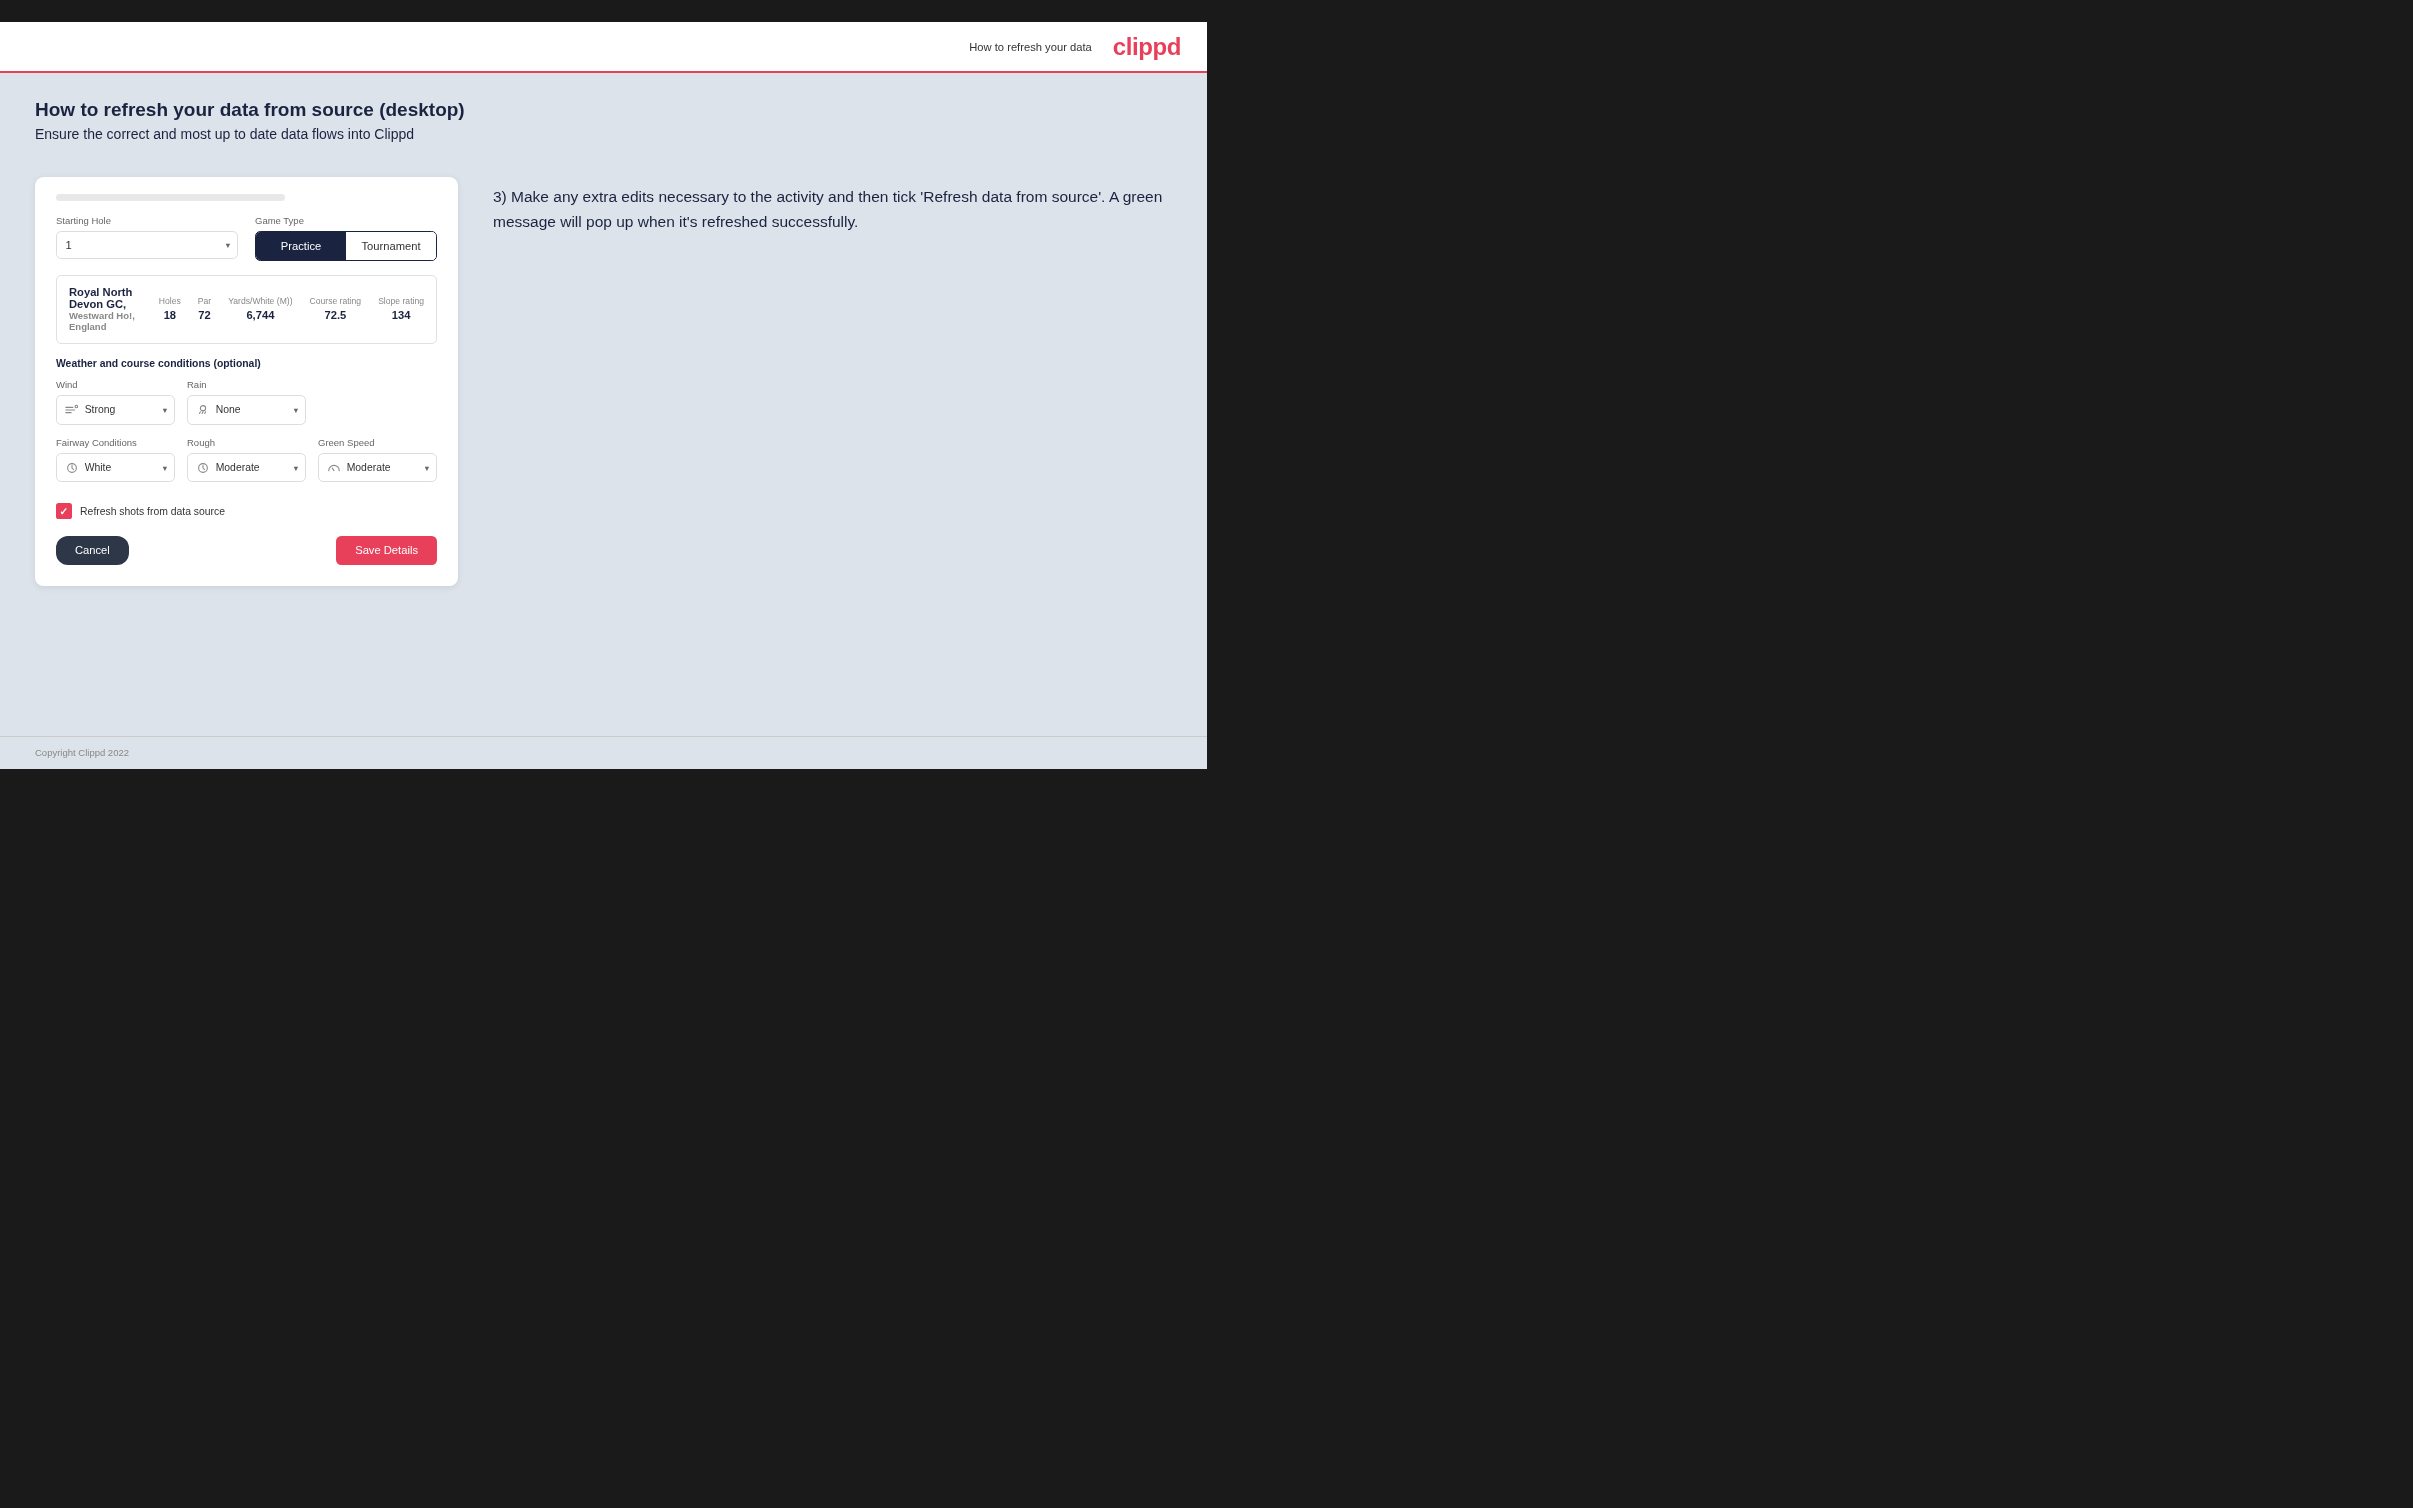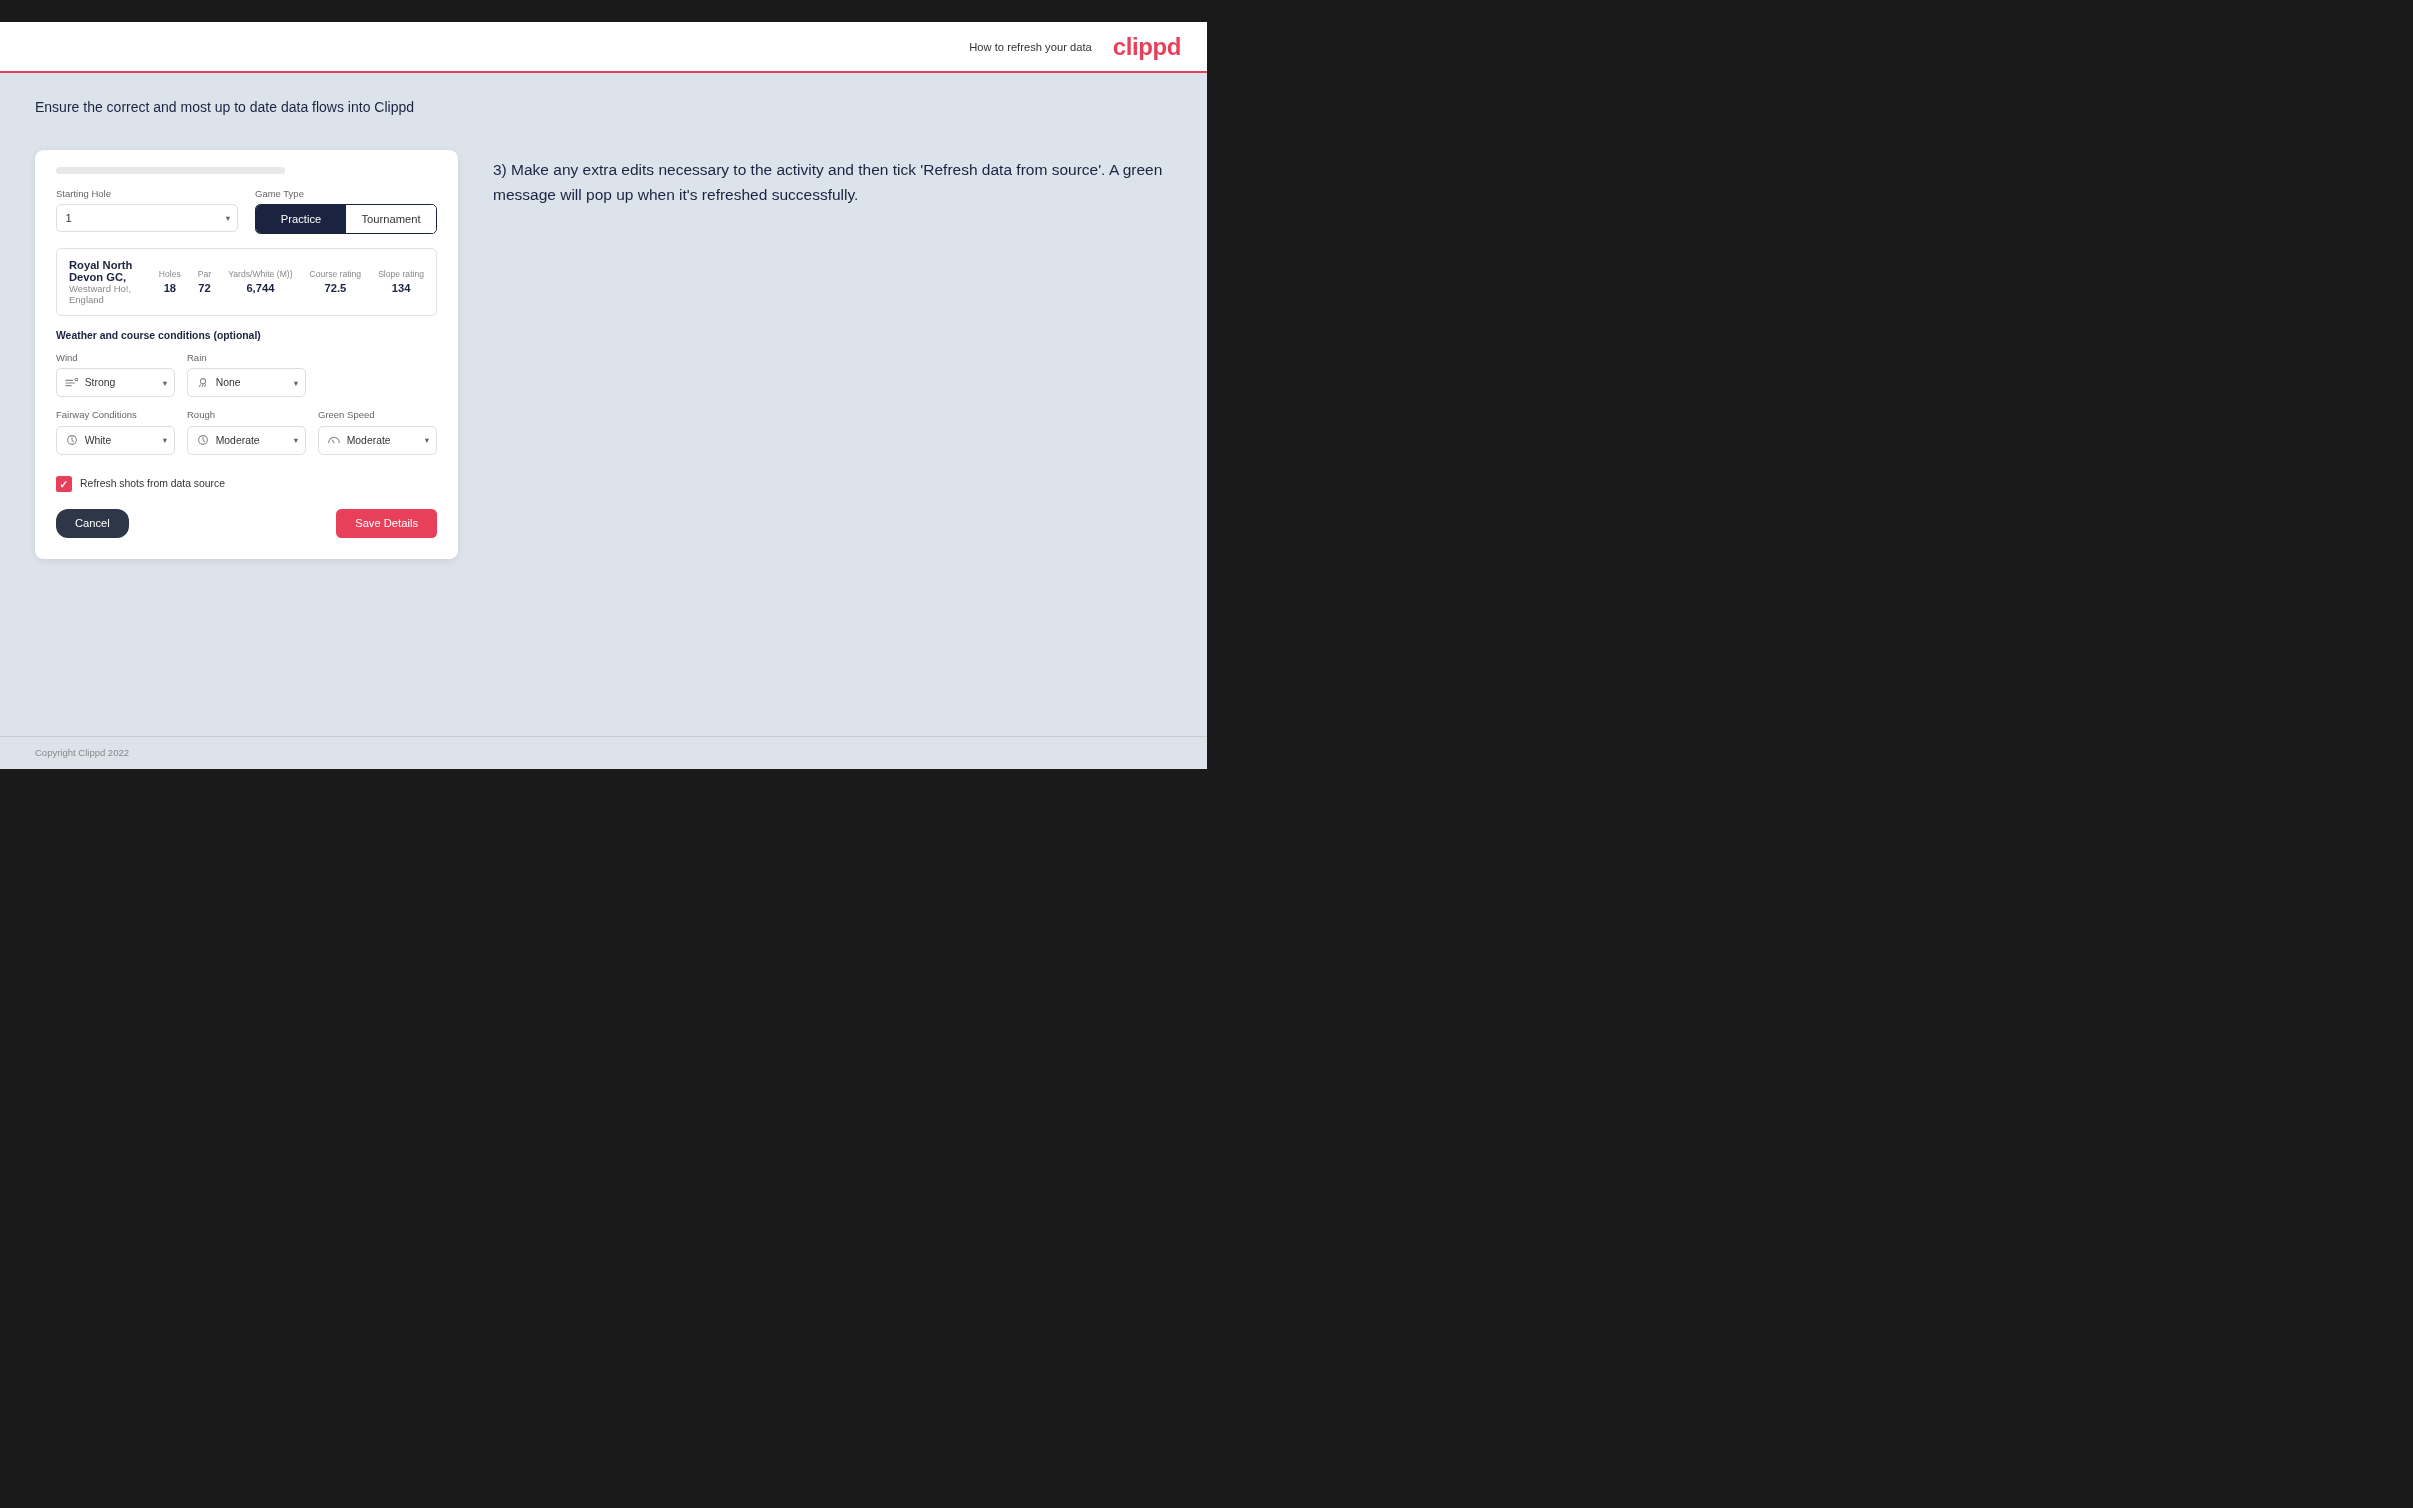--- a/index.html
+++ b/index.html
@@ -347,6 +347,7 @@
 </div>
 
 <div class="main-content">
+  <h1 class="page-heading">How to refresh your data from source (desktop)</h1>
   <p class="page-subtitle">Ensure the correct and most up to date data flows into Clippd</p>
 
   <div class="content-area">

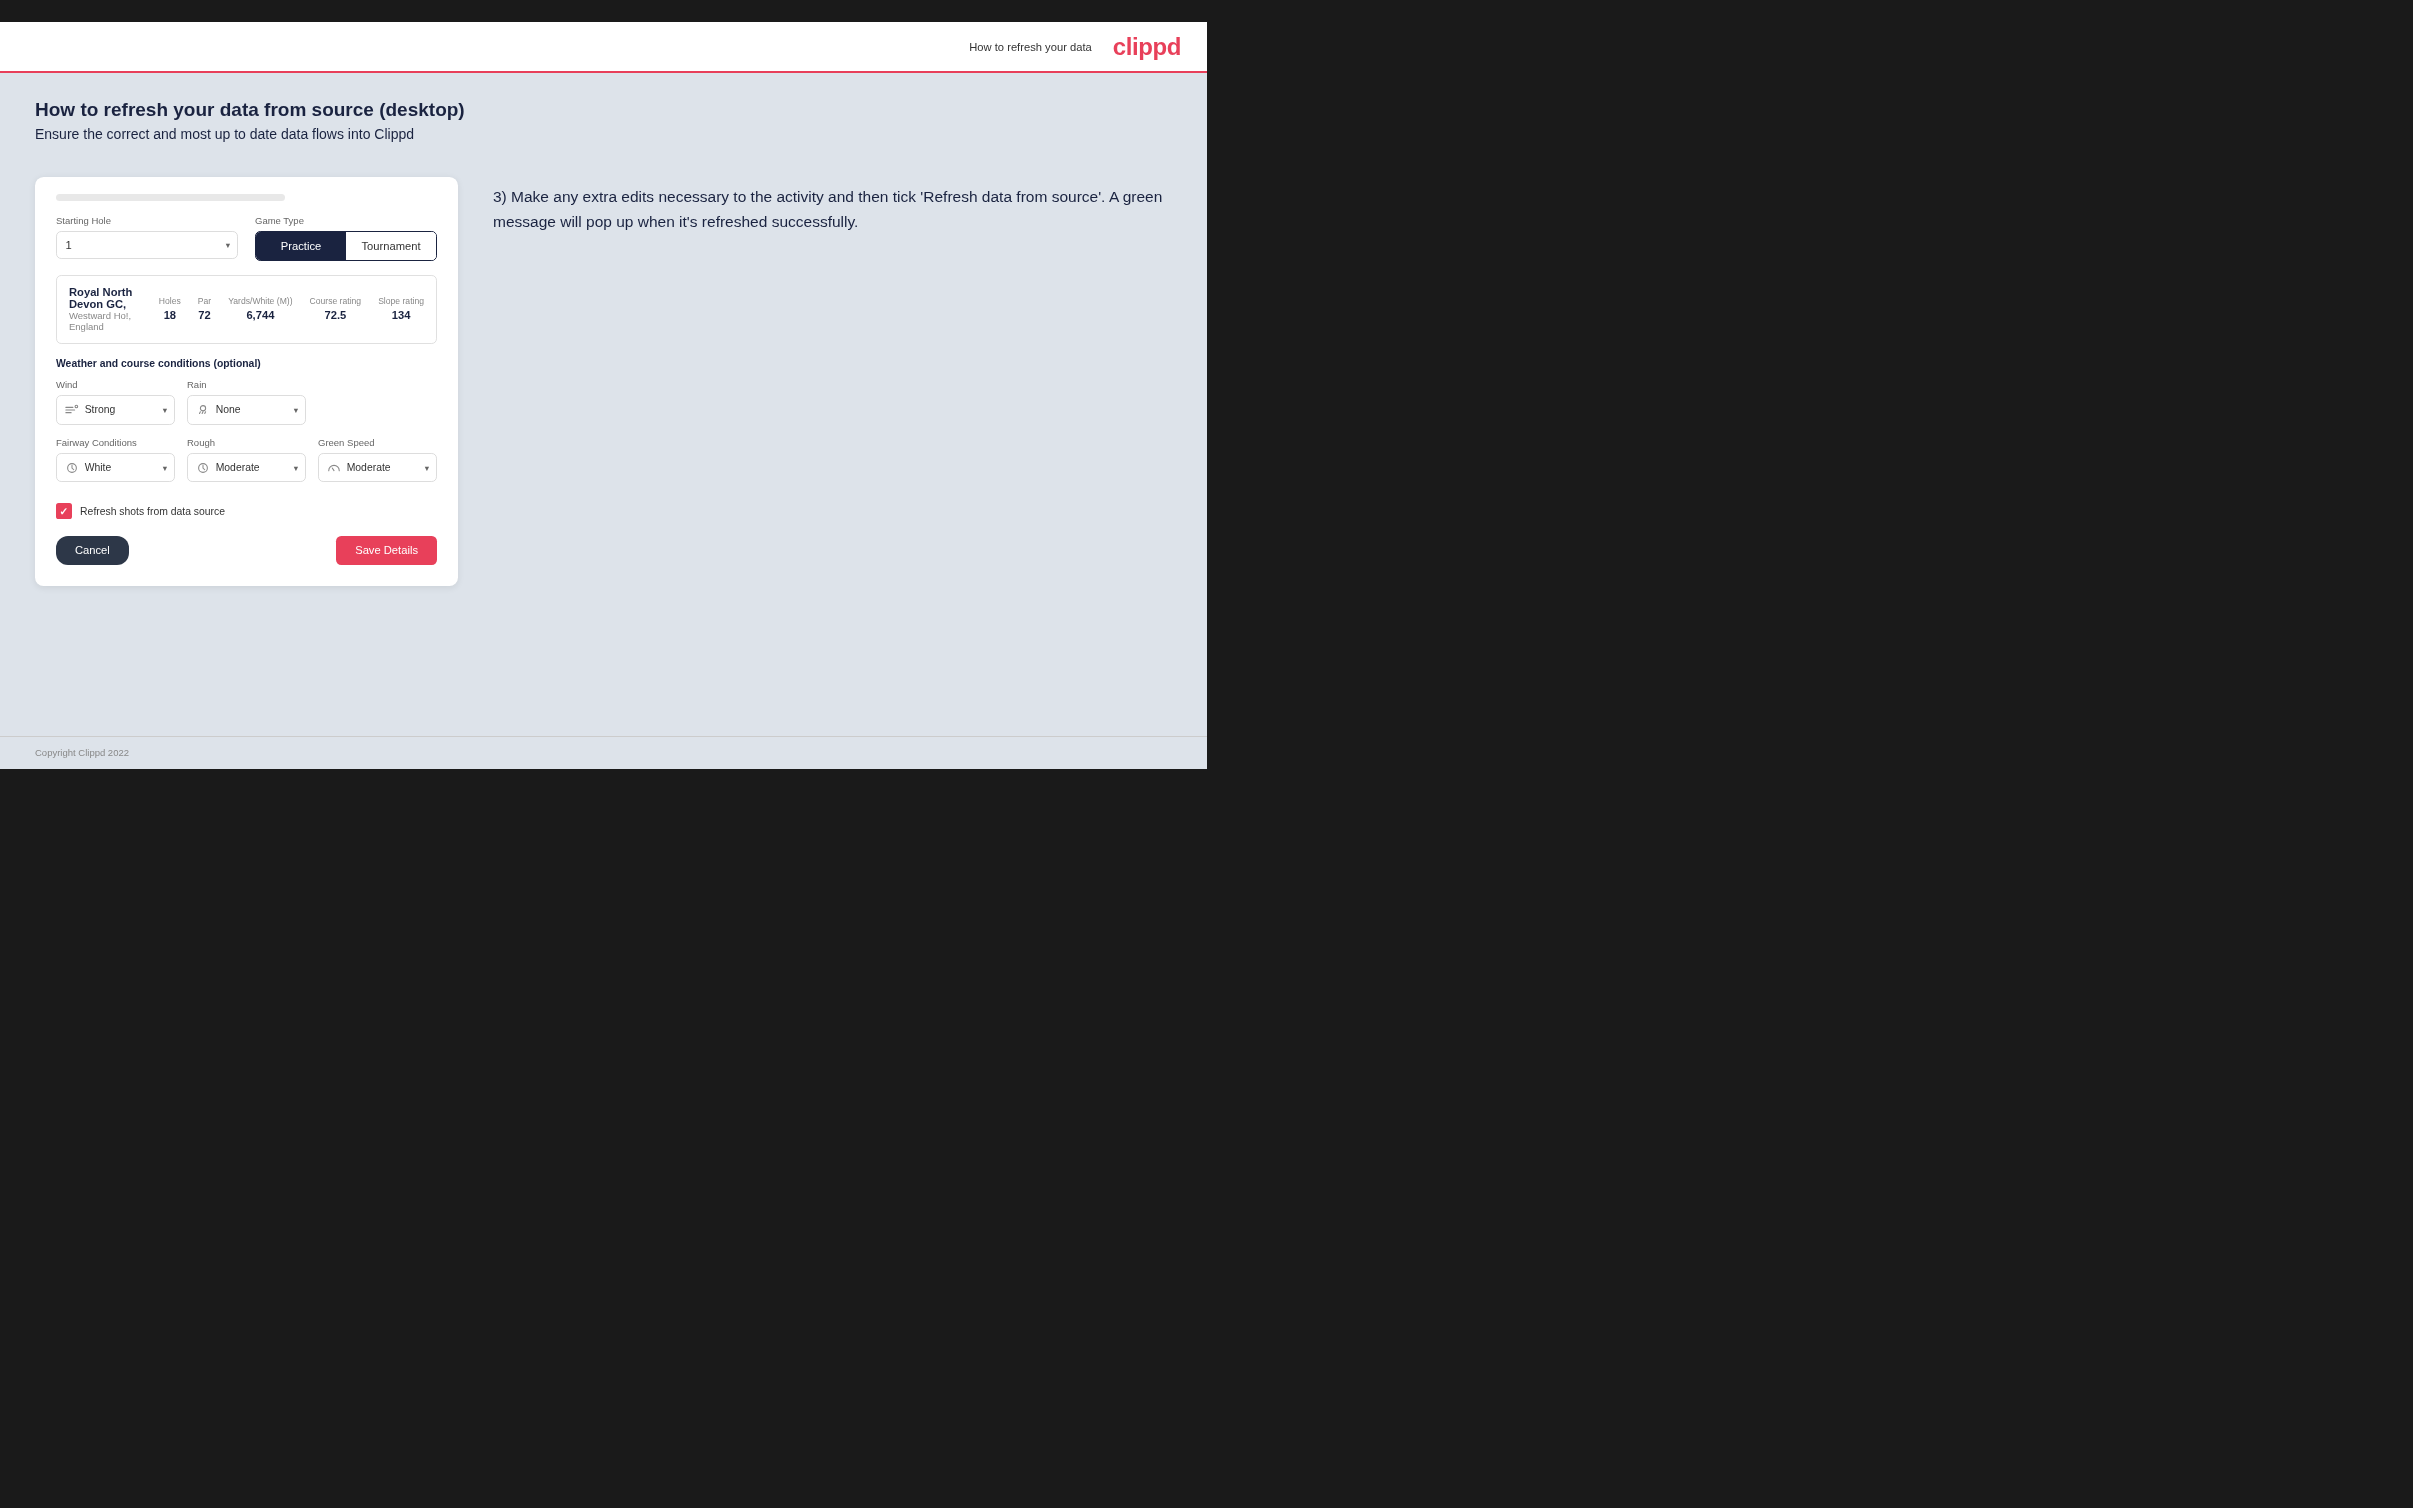--- a/index.html
+++ b/index.html
@@ -175,6 +175,7 @@
     .course-location {
       font-size: 9.5px;
       color: #888;
+      font-weight: bold;
     }
 
     .course-stats {

